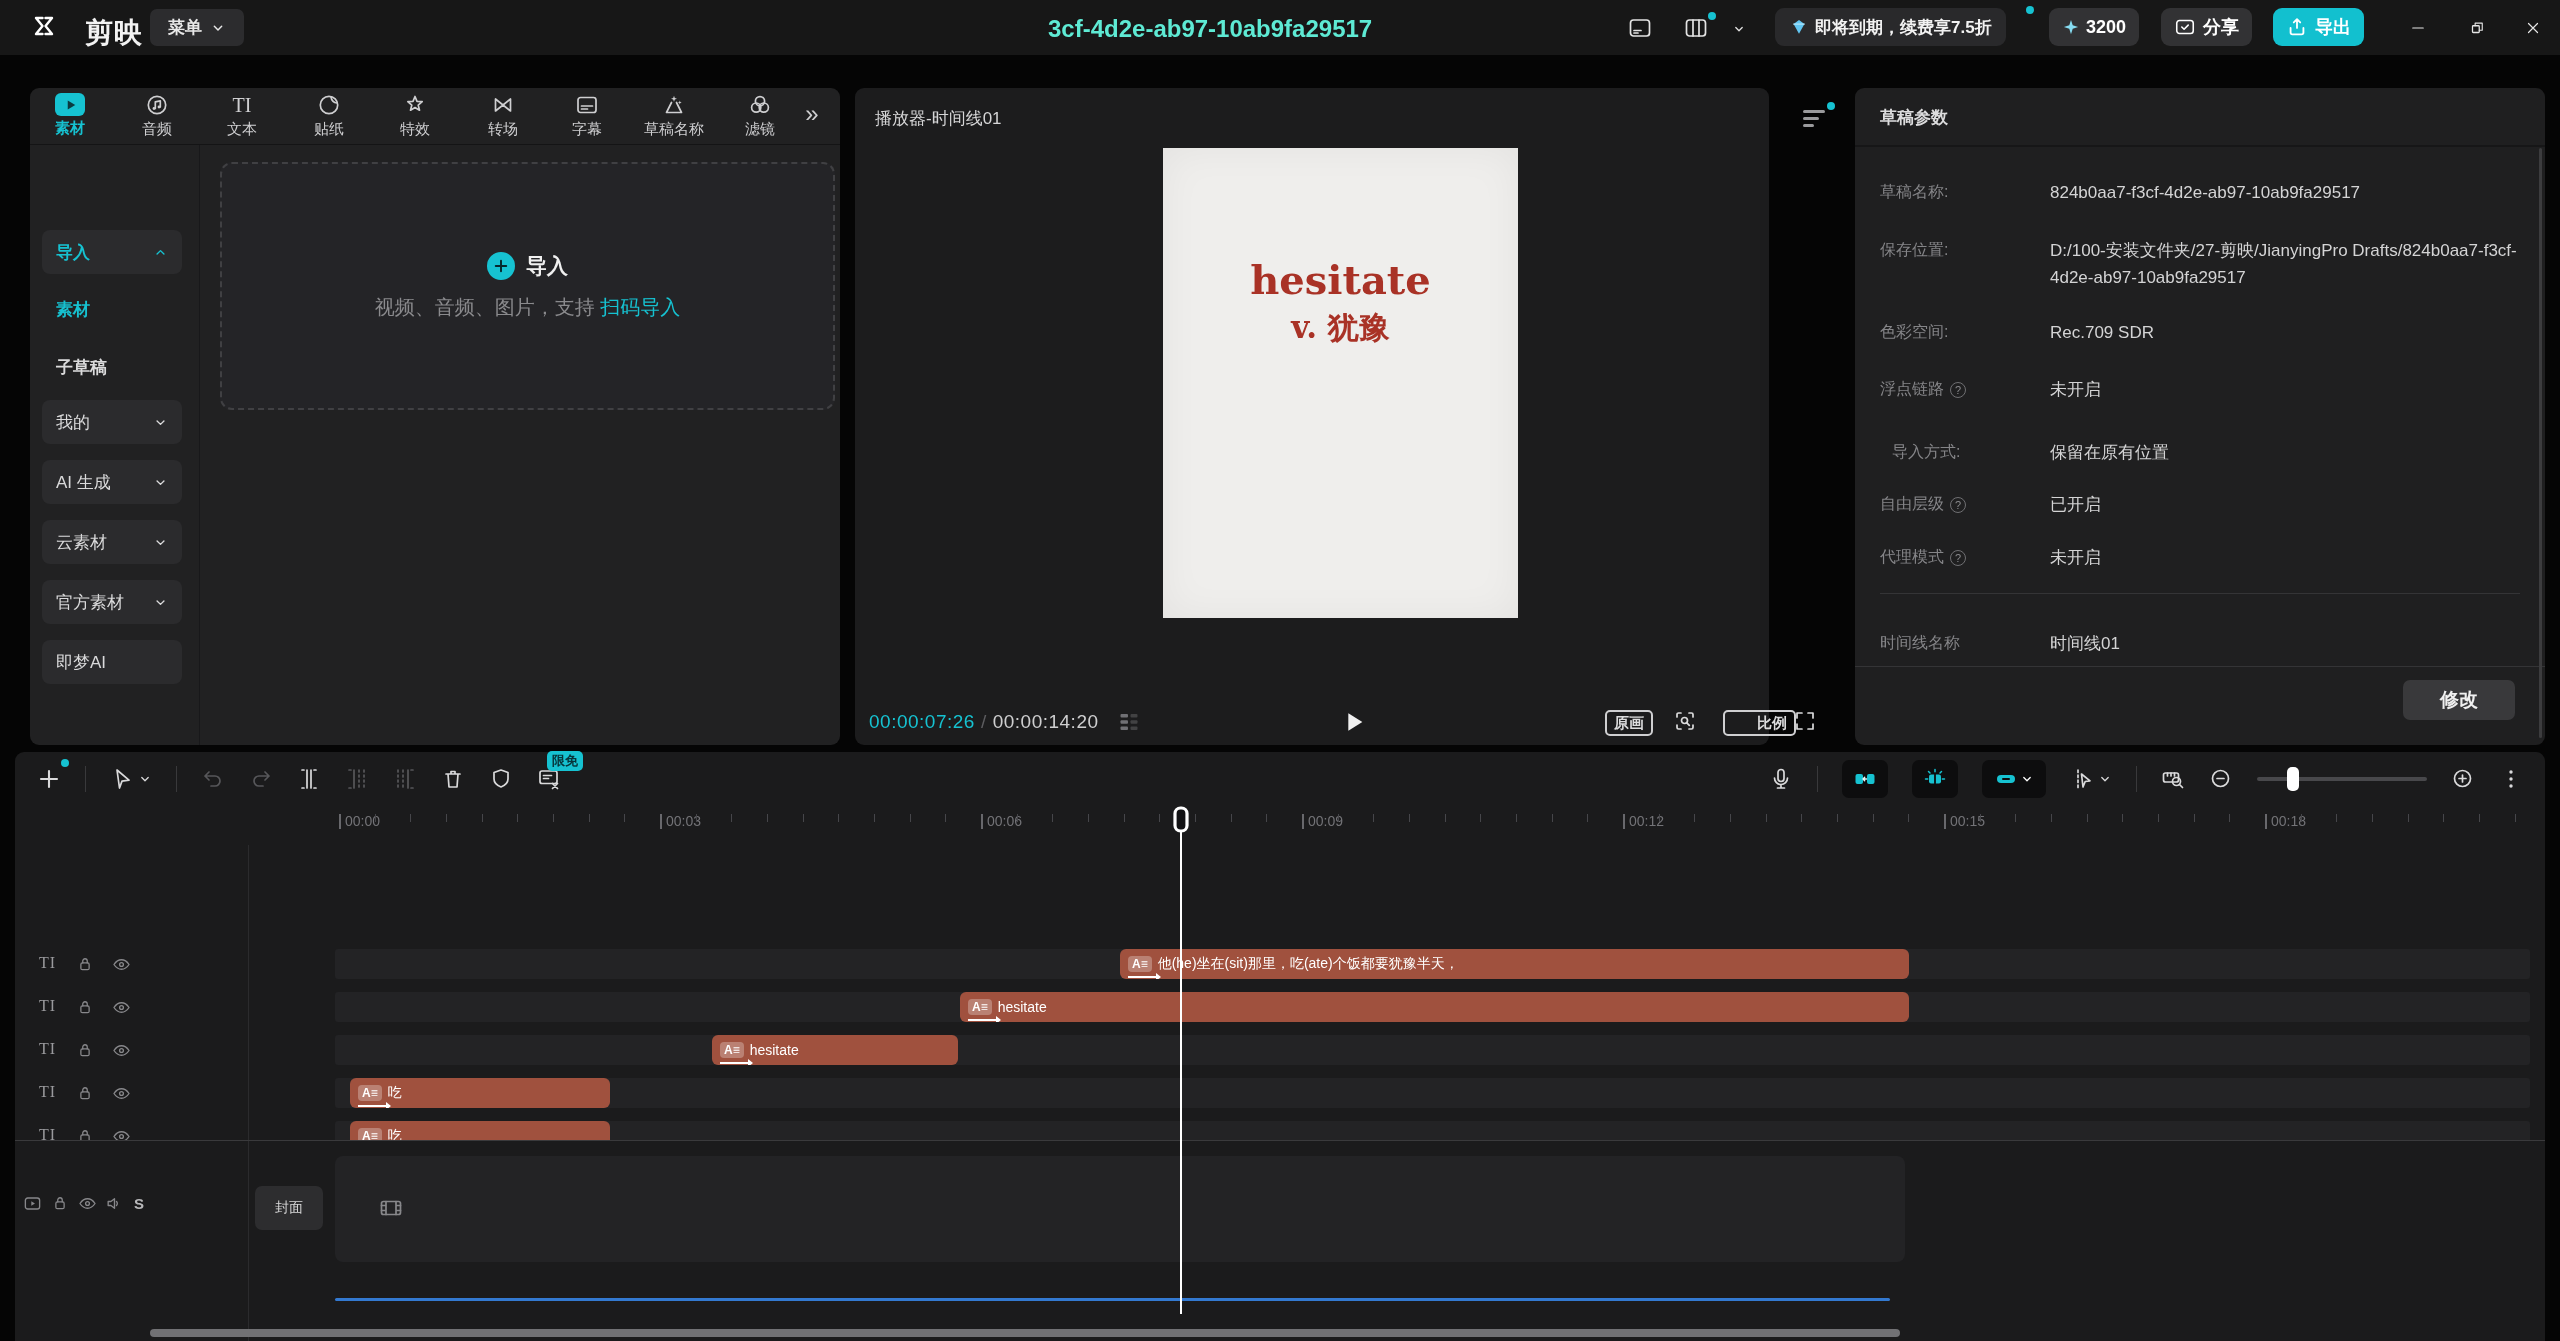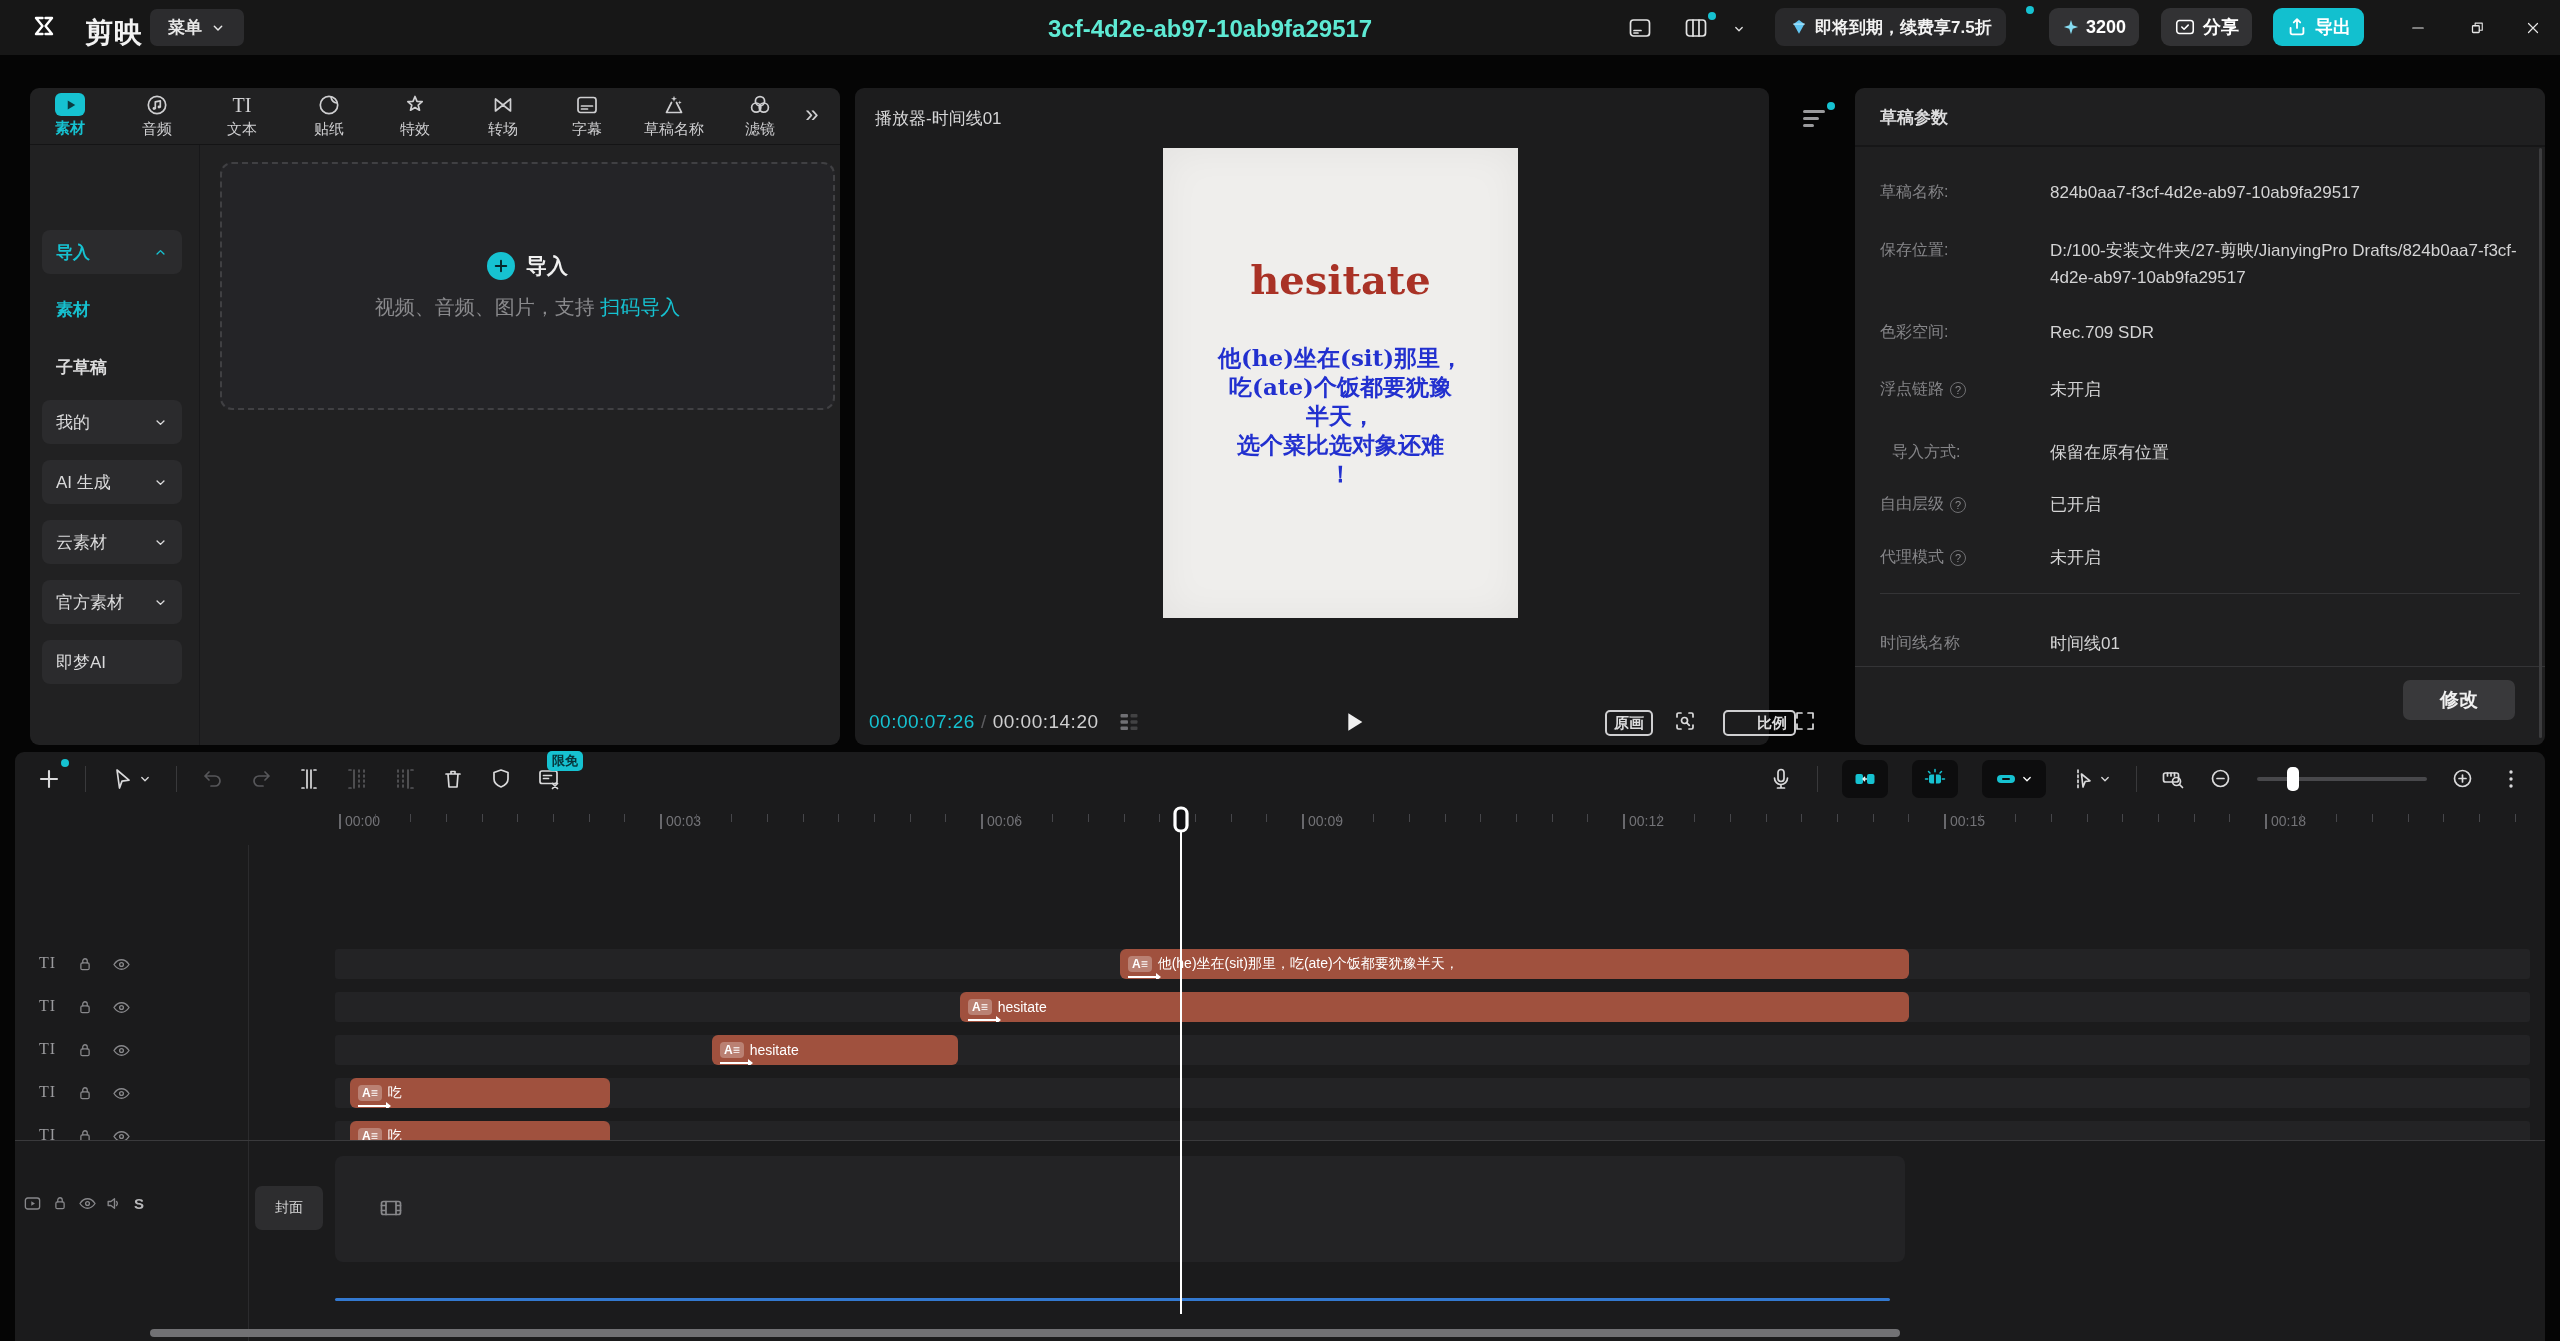--- a/index.html
+++ b/index.html
@@ -381,6 +381,7 @@
 
     <div id="preview-card">
       <div id="card-word">hesitate</div>
+      <div id="card-pos">v. 犹豫</div>
       <div id="card-sentence">
           <div>他(he)坐在(sit)那里，</div>
           <div>吃(ate)个饭都要犹豫</div>

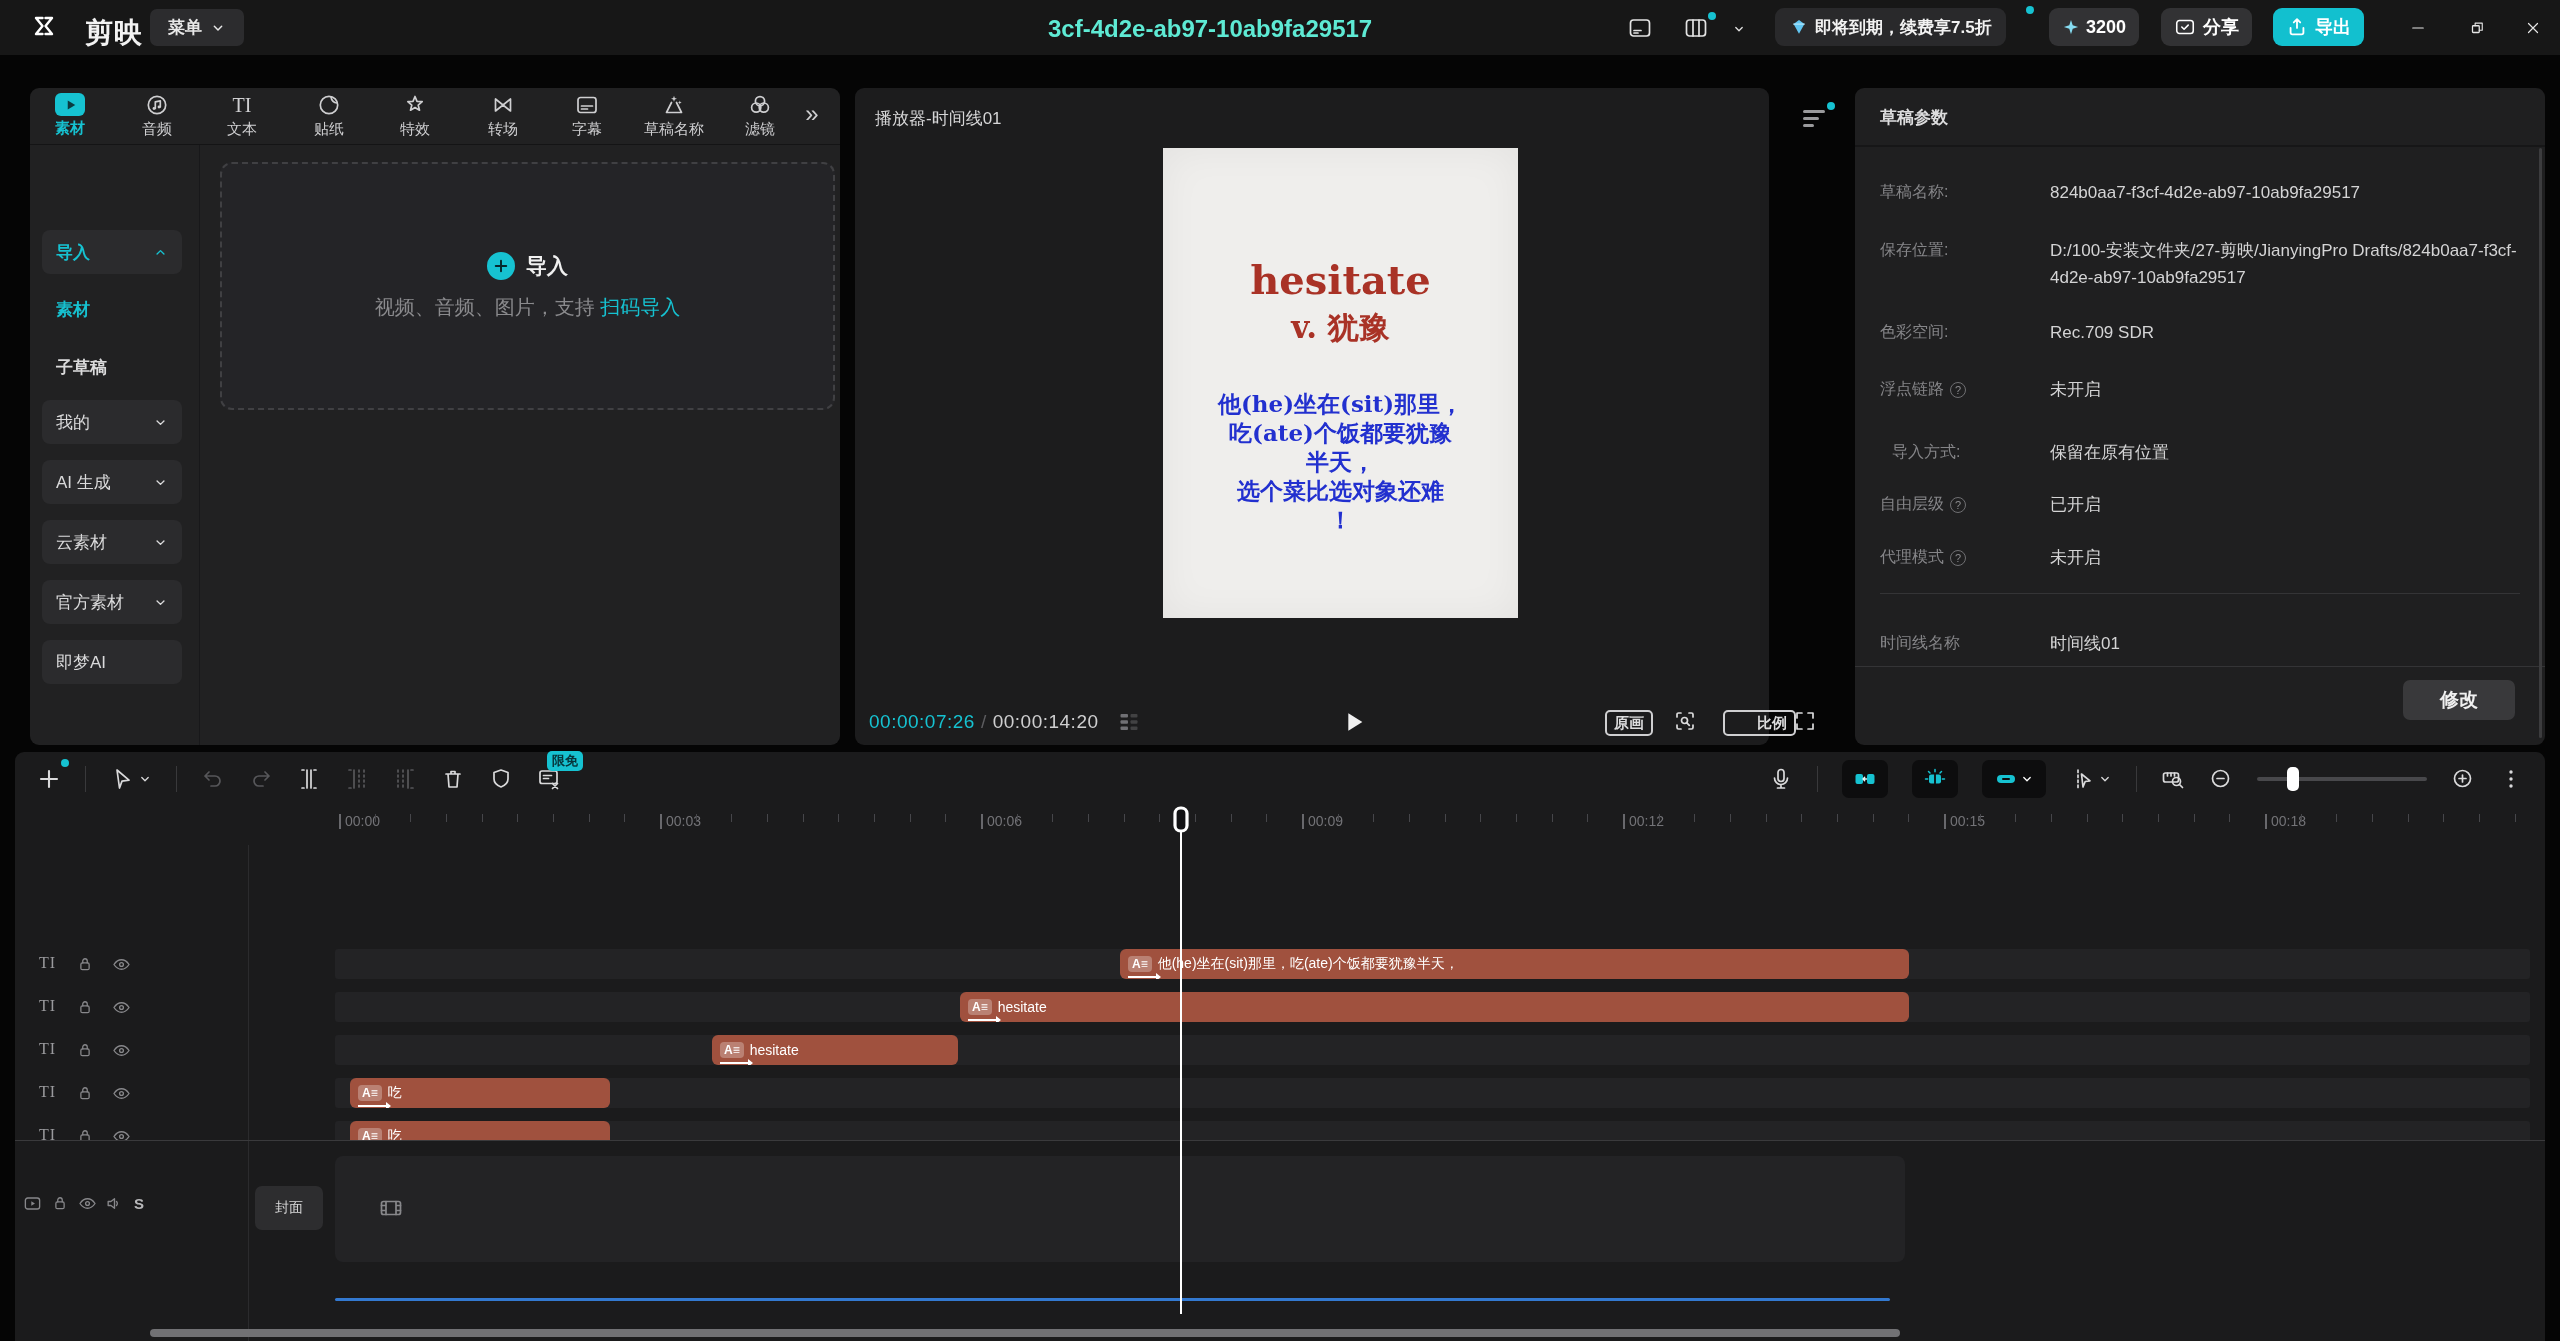--- a/index.html
+++ b/index.html
@@ -382,13 +382,6 @@
     <div id="preview-card">
       <div id="card-word">hesitate</div>
       <div id="card-pos">v. 犹豫</div>
-      <div id="card-sentence">
-          <div>他(he)坐在(sit)那里，</div>
-          <div>吃(ate)个饭都要犹豫</div>
-          <div>半天，</div>
-          <div>选个菜比选对象还难</div>
-          <div>！</div>
-        </div>
     </div>
 
     <div id="player-controls">

